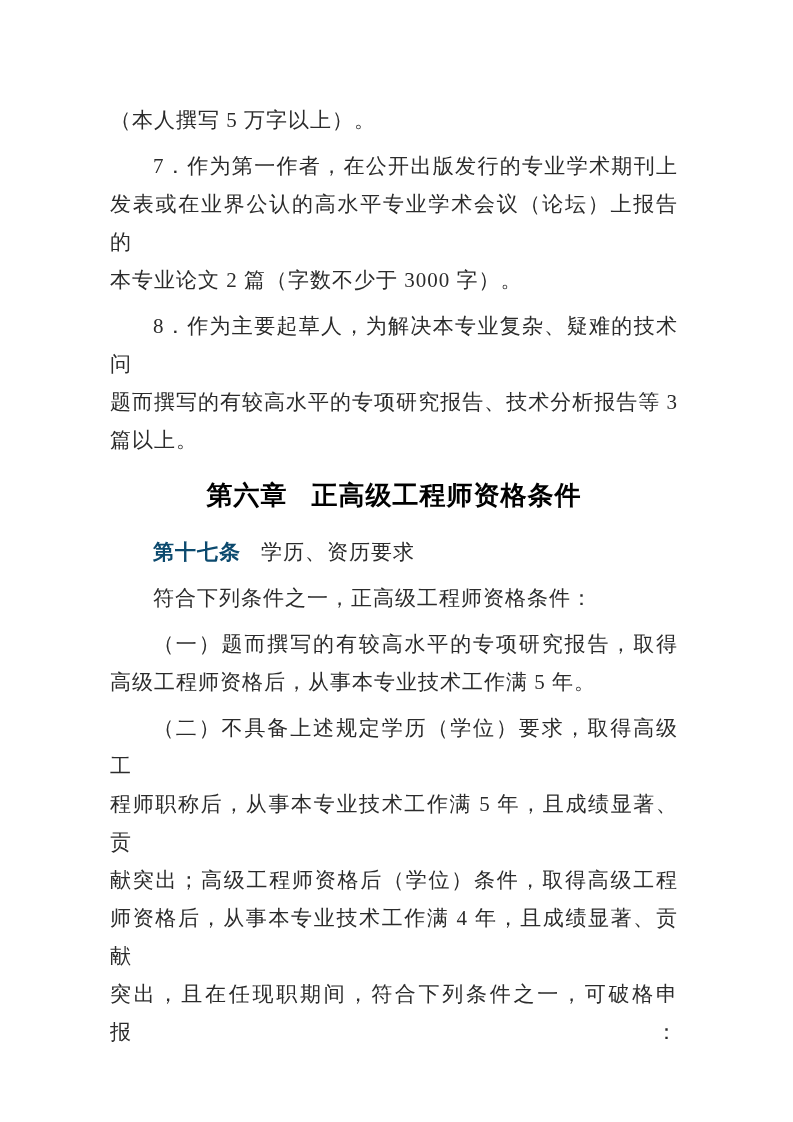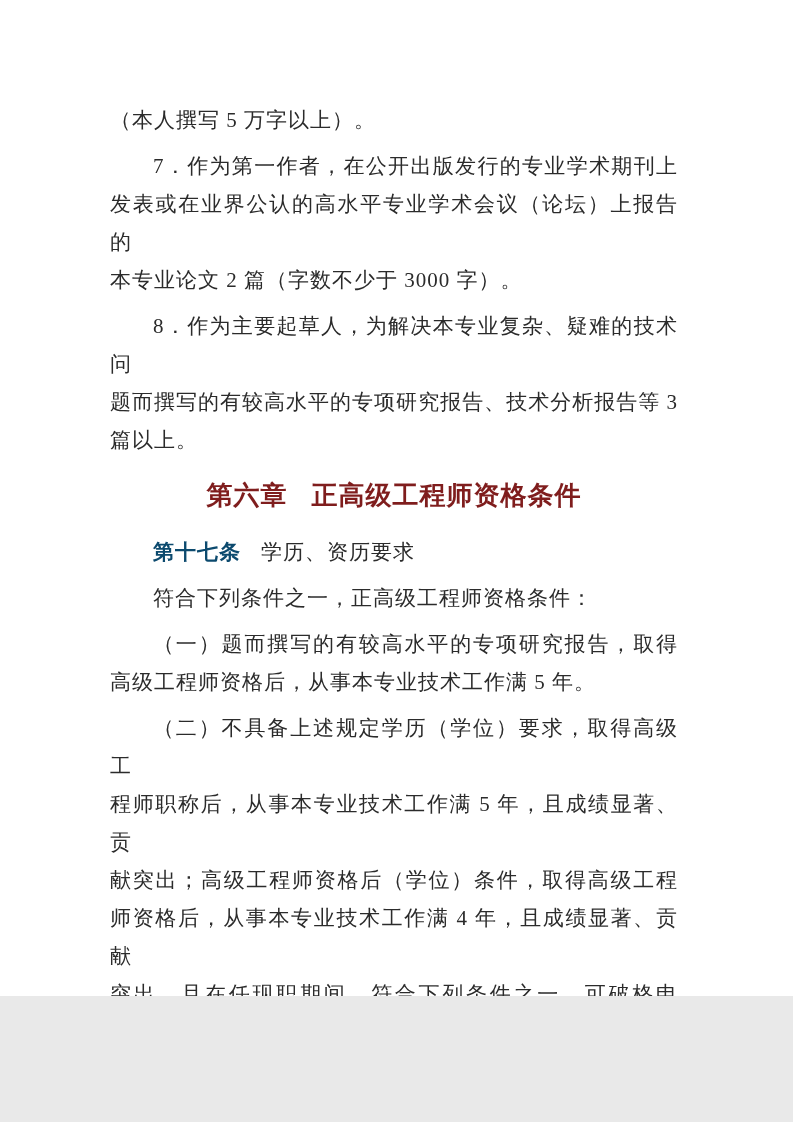--- a/index.html
+++ b/index.html
@@ -5,7 +5,7 @@
   html,body{margin:0;padding:0;background:#e9e9e9;}
   .page{
     position:relative;
-    width:793px;height:996px;
+    width:793px;height:1122px;
     margin:0 auto;
     background:#ffffff;
     box-sizing:border-box;

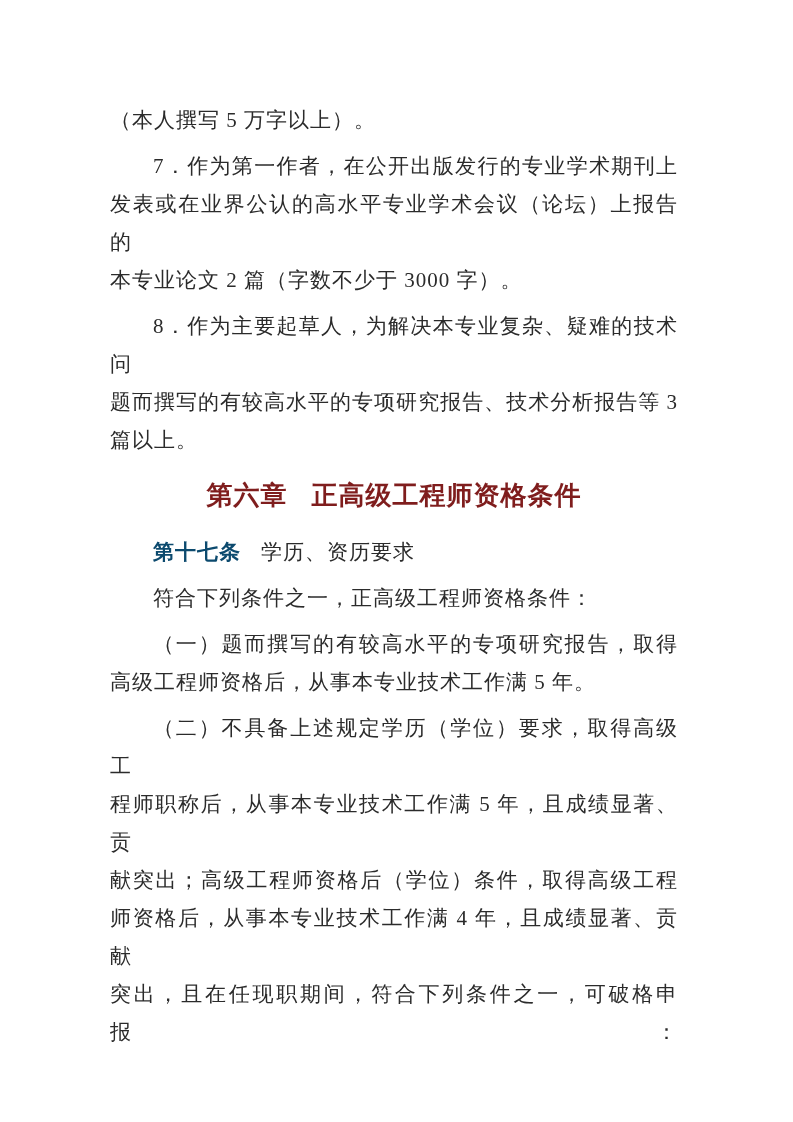--- a/index.html
+++ b/index.html
@@ -32,7 +32,7 @@
     font-weight:700;
     font-size:26px;
     line-height:40px;
-    color:#7f1d1d;
+    color:#000000;
     text-align:center;
     letter-spacing:1px;
   }

